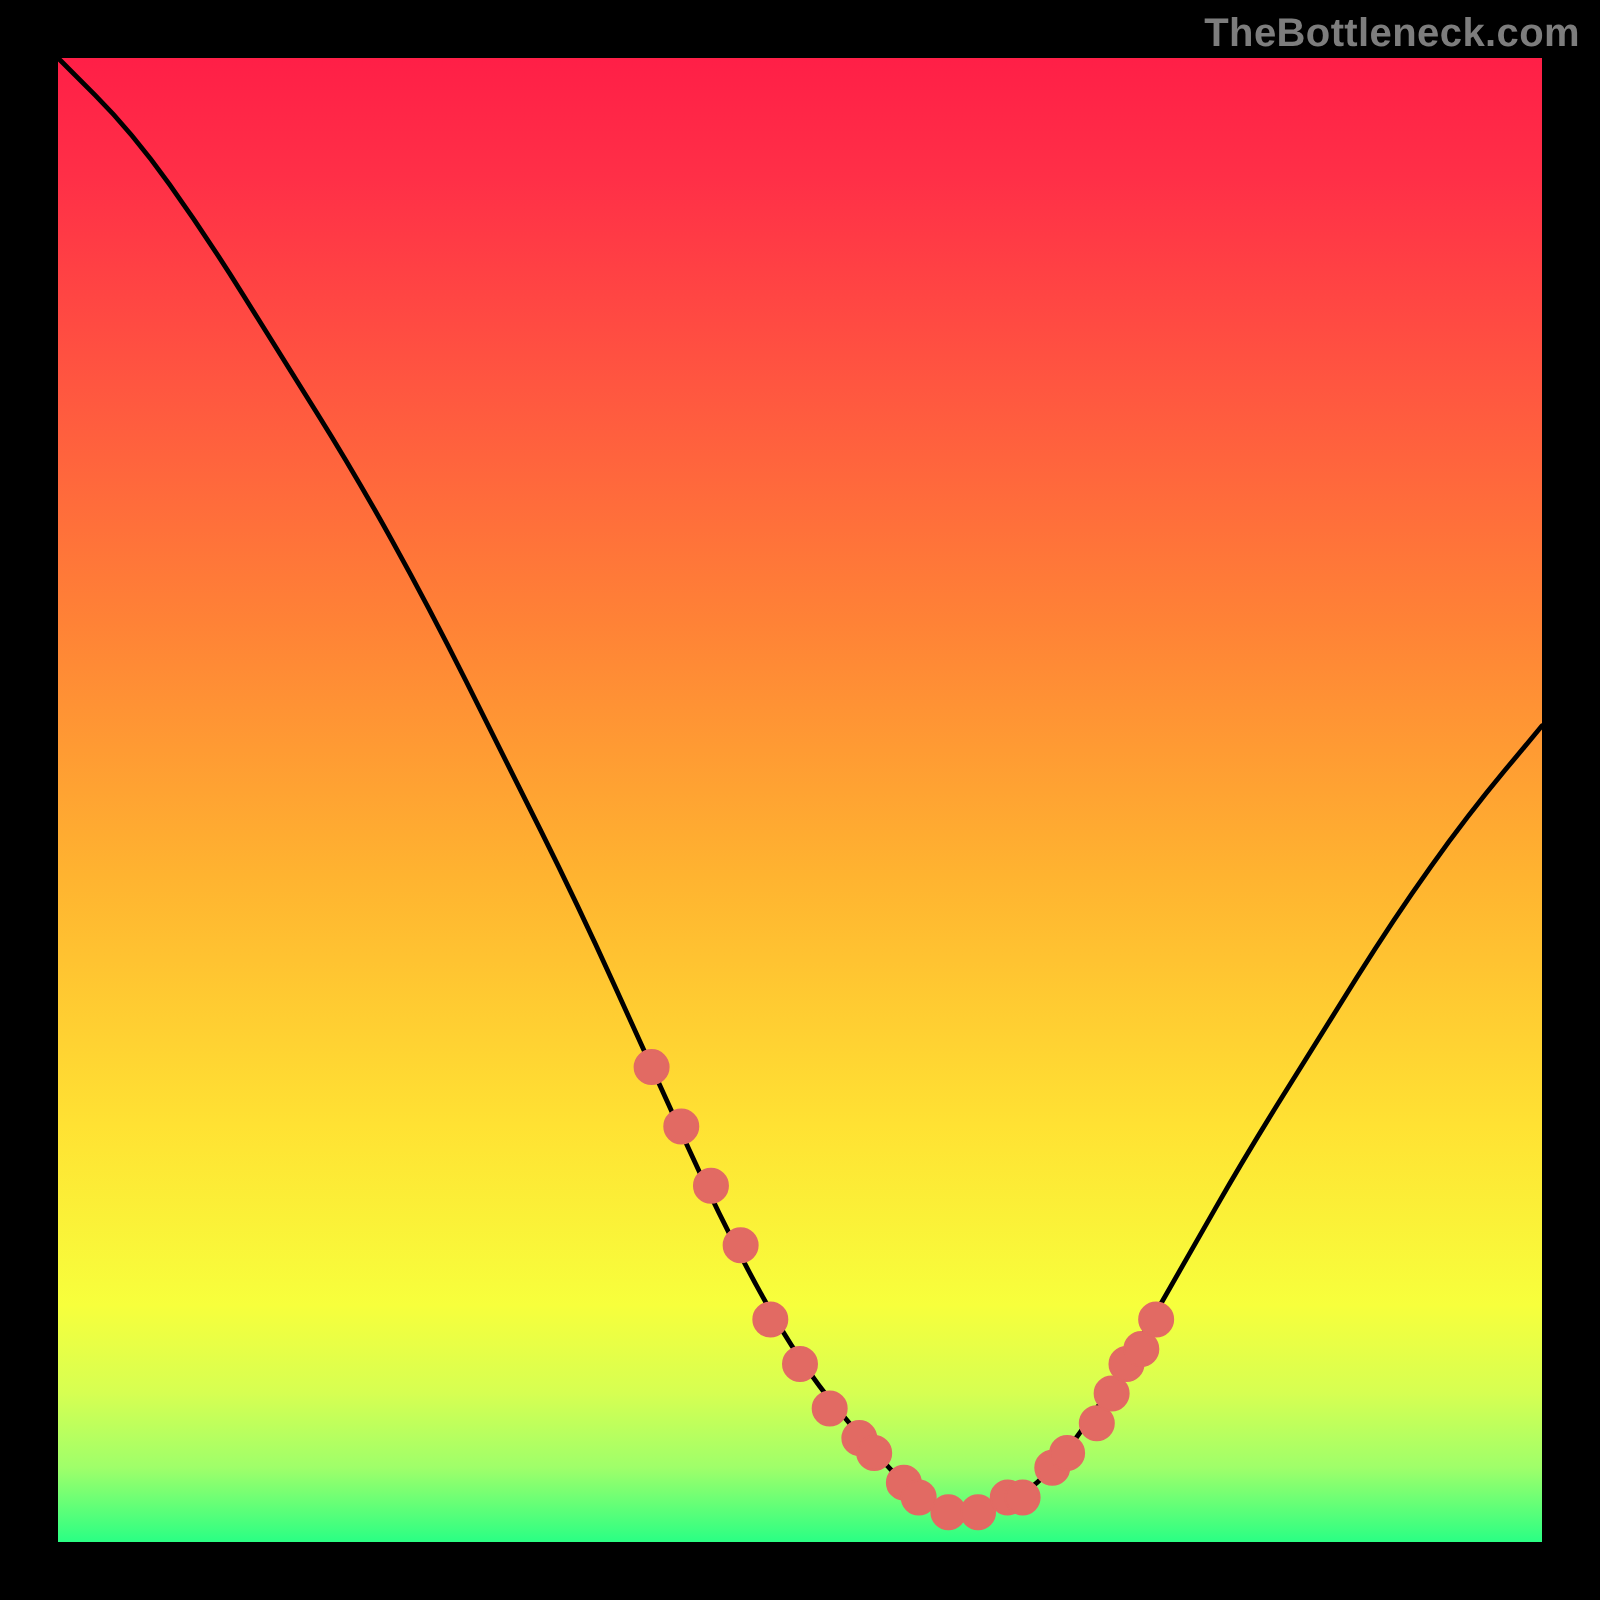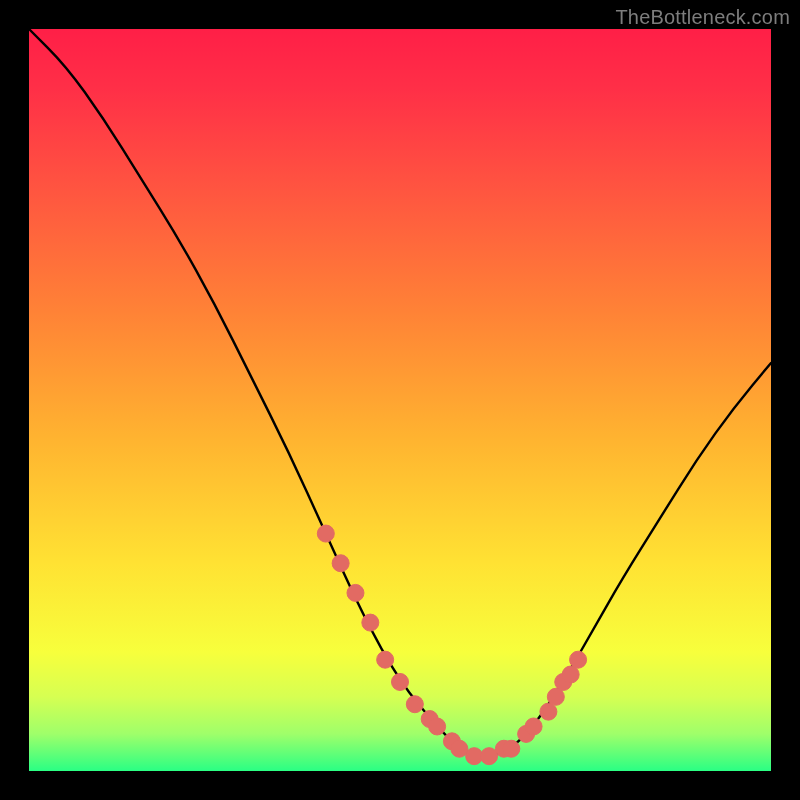--- a/index.html
+++ b/index.html
@@ -35,7 +35,7 @@
     right: 10px;
     color: #7d7d7d;
     font-size: 20px;
-    font-weight: 400;
+    font-weight: 700;
     letter-spacing: 0.2px;
     user-select: none;
   }

